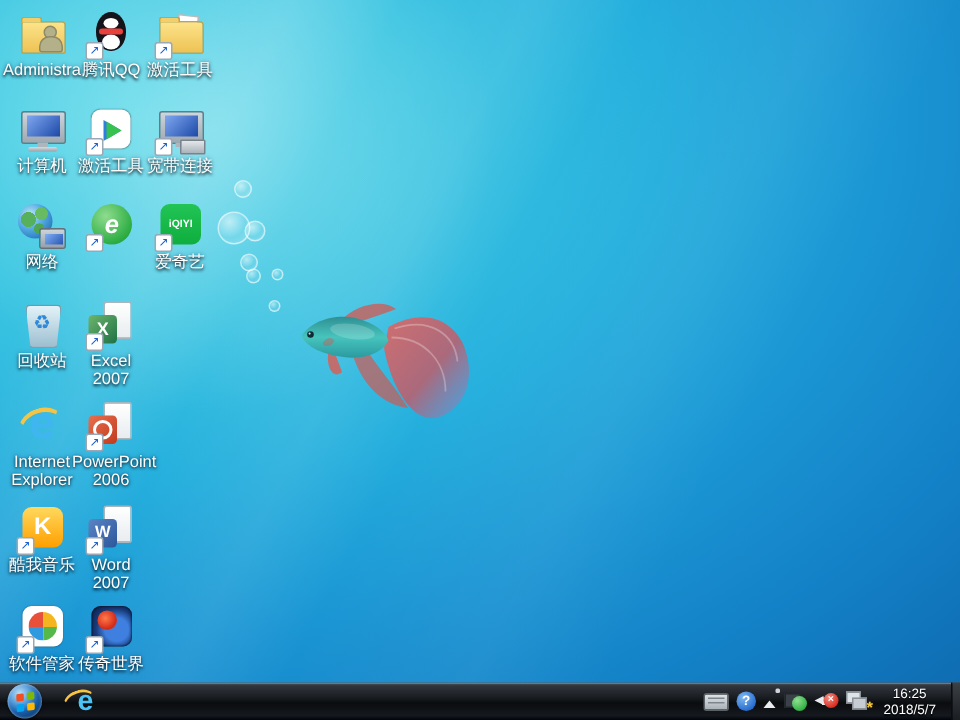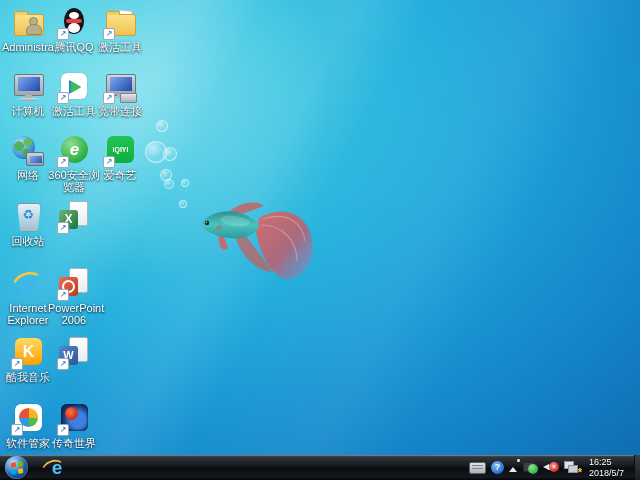--- a/index.html
+++ b/index.html
@@ -294,7 +294,6 @@
       <span class="g360">e</span>
       <span class="sc">↗</span>
     </div>
-    <div class="lbl">360安全浏览器</div>
   </div>
   <div class="cell c2 r4">
     <div class="ico">

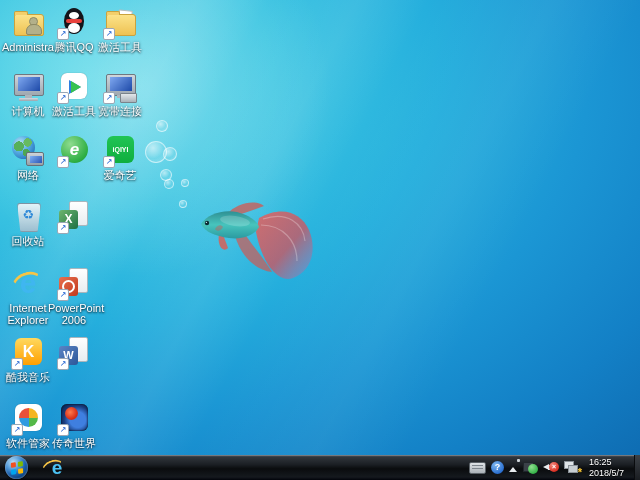--- a/index.html
+++ b/index.html
@@ -301,6 +301,7 @@
         <span class="off xl">X</span>
       <span class="sc">↗</span>
     </div>
+    <div class="lbl">Excel 2007</div>
   </div>
   <div class="cell c2 r5">
     <div class="ico">

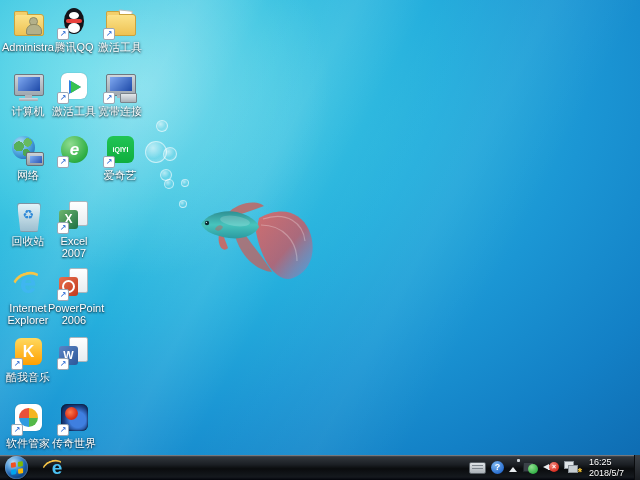--- a/index.html
+++ b/index.html
@@ -319,6 +319,7 @@
         <span class="off wd">W</span>
       <span class="sc">↗</span>
     </div>
+    <div class="lbl">Word 2007</div>
   </div>
   <div class="cell c2 r7">
     <div class="ico">

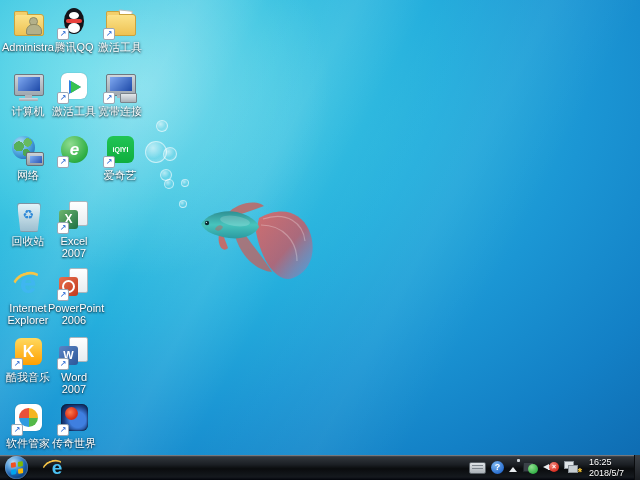--- a/index.html
+++ b/index.html
@@ -163,7 +163,7 @@
   .netw::after{content:"";position:absolute;left:4px;top:4px;width:8px;height:6px;background:#c7cdd2;border:1px solid #8a9198;}
   .netwarn{position:absolute;right:-2px;bottom:-3px;color:#f6c437;font-size:11px;font-weight:bold;
     text-shadow:0 0 1px #6b5400;z-index:2;}
-  .clock{color:#fff;font-size:9px;line-height:11px;text-align:left;padding:0 5px 0 4px;
+  .clock{color:#fff;font-size:9px;line-height:11px;text-align:center;padding:0 5px 0 4px;
     text-shadow:0 1px 1px #000;cursor:default;}
   .showdesk{width:5px;height:25px;border-left:1px solid #0a0c0e;
     background:linear-gradient(180deg,#3c4147,#1a1d21);cursor:pointer;}

